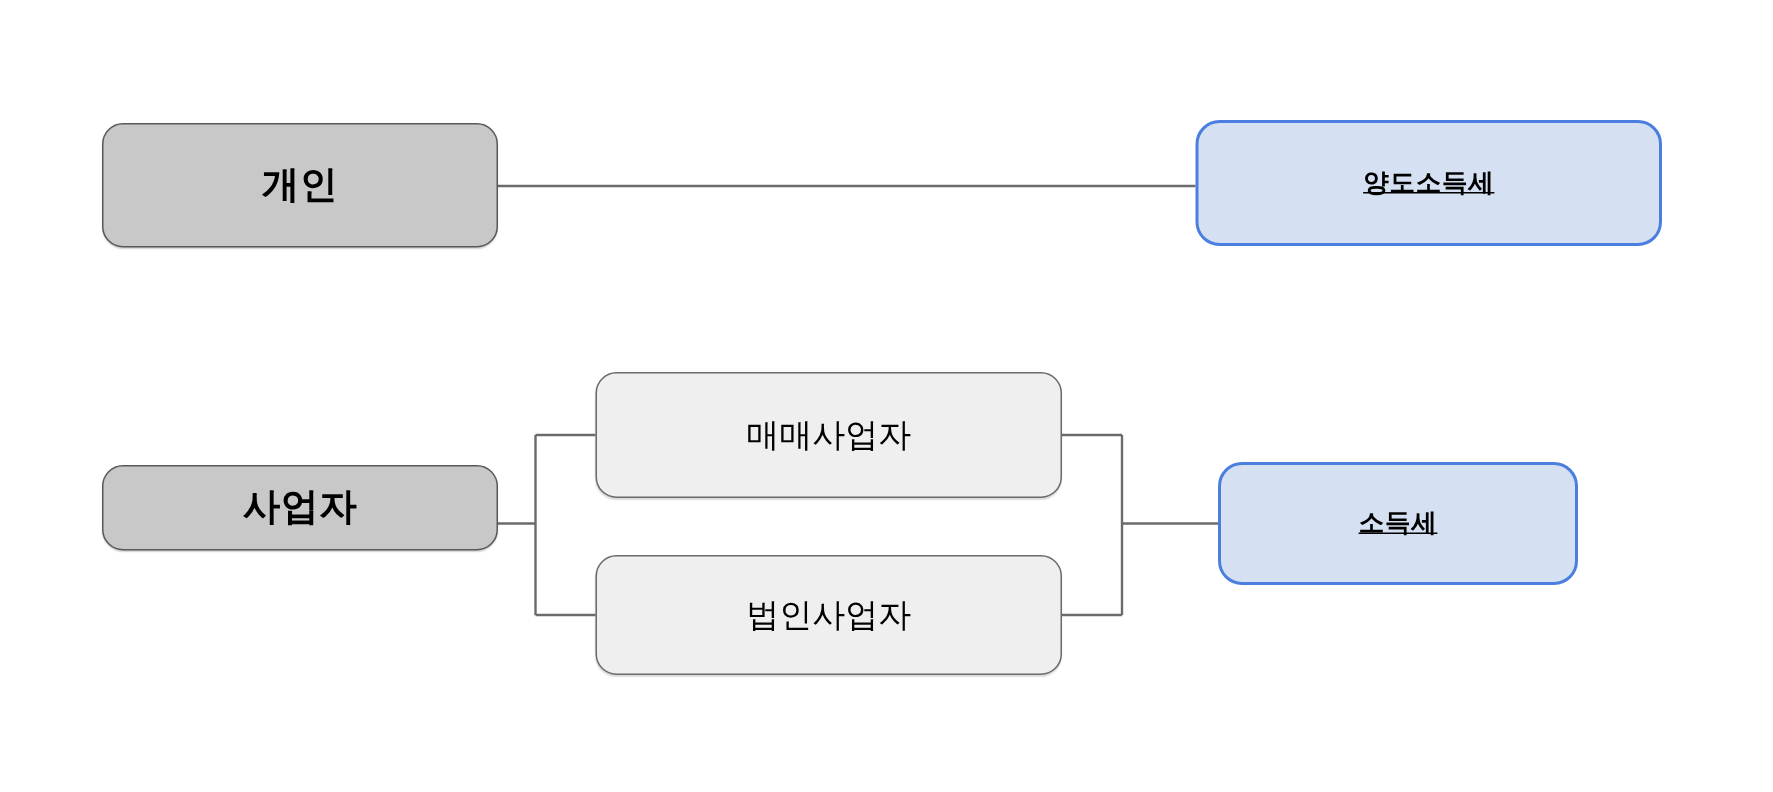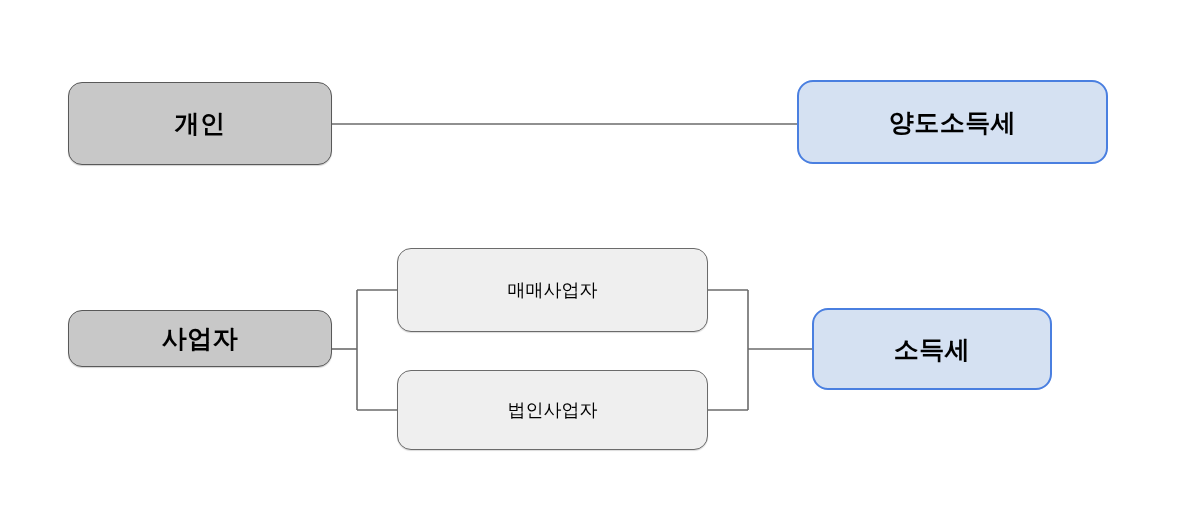--- a/index.html
+++ b/index.html
@@ -72,8 +72,9 @@
   }
   .node-blue .node-label {
     font-weight: bold;
-    font-size: 25px;
+    font-size: 17px;
     letter-spacing: 0.5px;
+    text-decoration: underline;
   }
 </style>
 </head>

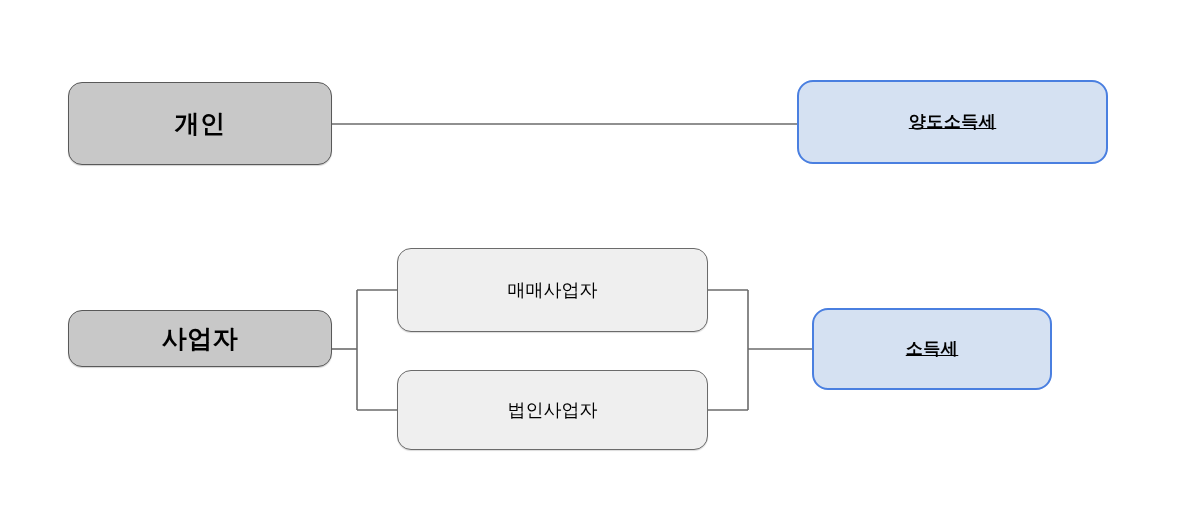--- a/index.html
+++ b/index.html
@@ -62,7 +62,7 @@
   }
   .node-light .node-label {
     font-weight: normal;
-    font-size: 18px;
+    font-size: 22px;
   }
   
   .node-blue {

